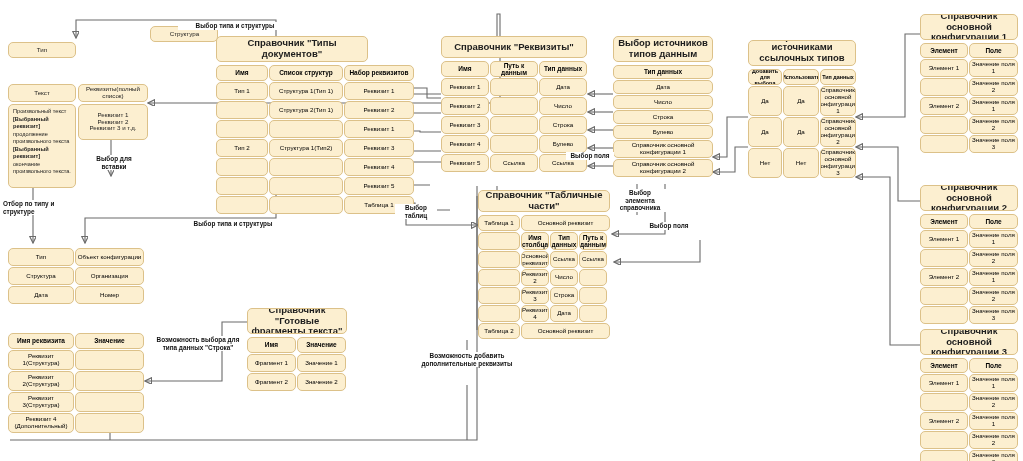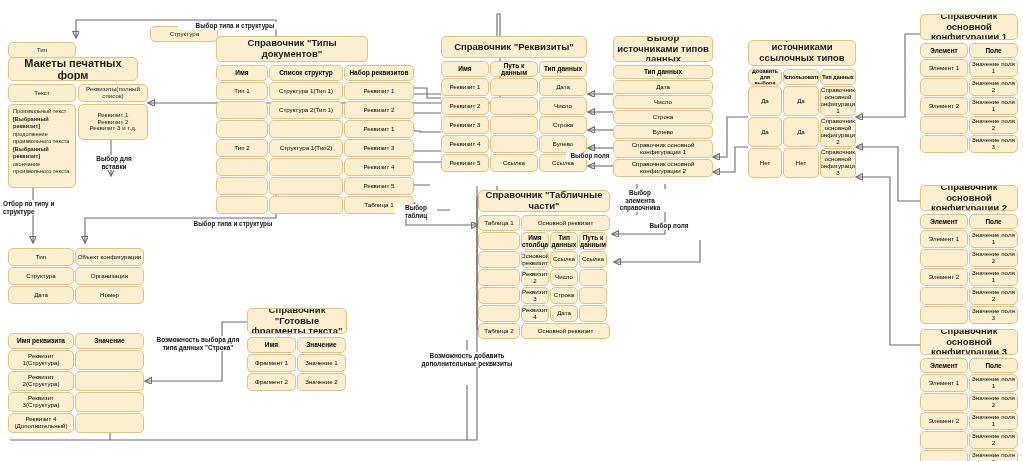--- a/index.html
+++ b/index.html
@@ -243,7 +243,7 @@
       </div>
     </div>
 
-  <div class="box t-title" style="left:613px;top:36px;width:100px;height:26px;">Выбор источниками типов данных</div>
+  <div class="box t-title" style="left:613px;top:36px;width:100px;height:26px;">Выбор источников типов данным</div>
   <div class="grp" id="dts-list" style="left: 613px; top: 65px; display: flex; flex-direction: column;">
       <div class="stack-cell t-head" style="width: 100px; height: 14px;">Тип данных</div>
       <div class="stack-cell t-cell" style="width: 100px; height: 14px;">Дата</div>

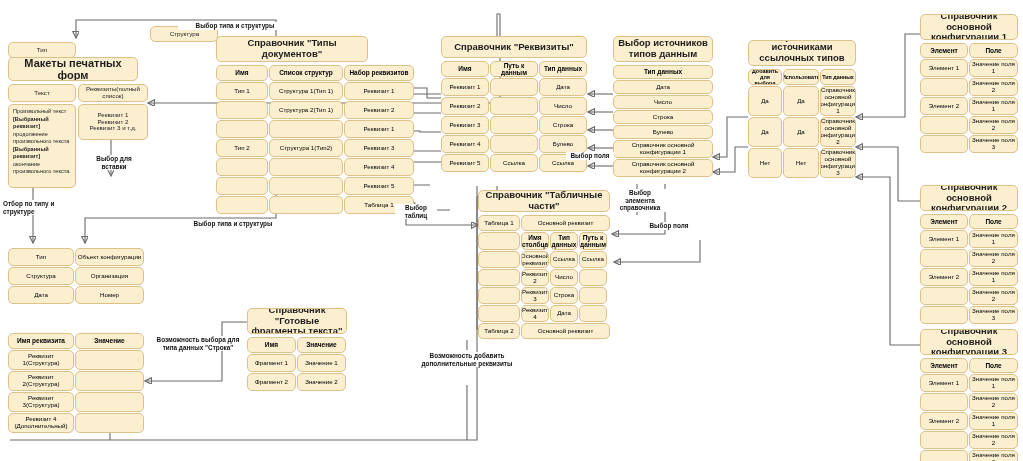--- a/index.html
+++ b/index.html
@@ -144,7 +144,6 @@
     <div class="box t-cell" style="left:0;top:0;width:68px;height:16px;position:relative;display:inline-flex;">Тип</div>
     <div class="box t-cell" style="left:70px;top:-16px;width:68px;height:16px;position:relative;display:inline-flex;">Структура</div>
   </div>
-  <div class="box t-big" style="left:8px;top:57px;width:130px;height:24px;">Макеты печатных форм</div>
   <div class="box t-cell" style="left:8px;top:84px;width:68px;height:18px;">Текст</div>
   <div class="box t-cell" style="left:78px;top:84px;width:70px;height:18px;">Реквизиты(полный список)</div>
 

